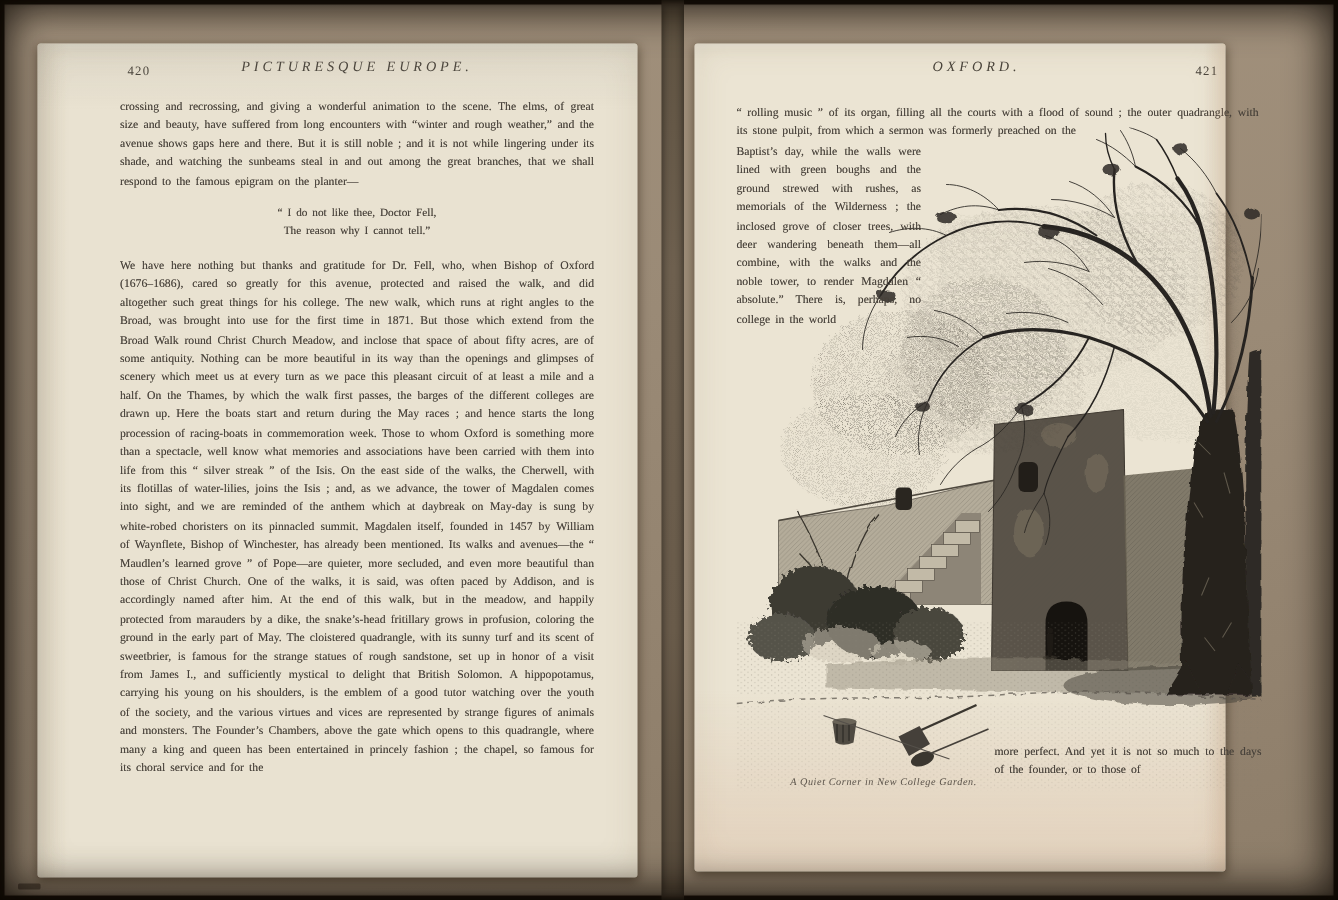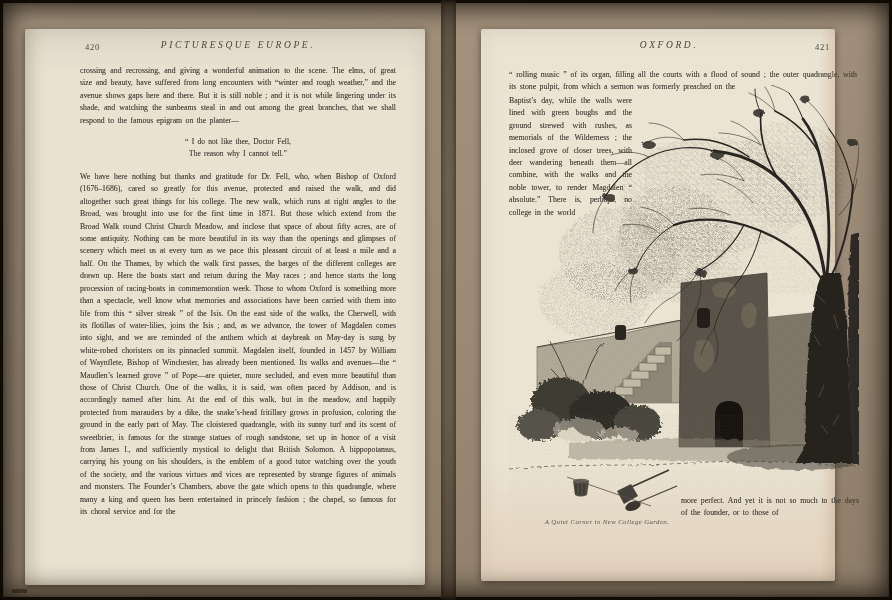--- a/index.html
+++ b/index.html
@@ -23,7 +23,7 @@
                      inset 0 0 22px rgba(140,120,90,.18),
                      inset 2px 2px 6px rgba(255,255,250,.25); }
   .page-left  { left:22px; top:26px; width:400px; height:556px; }
-  .page-right { left:25px;  top:26px; width:354px; height:552px; background:#ebe4d3;padding-left:12px; }
+  .page-right { left:7px;  top:26px; width:354px; height:552px; background:#ebe4d3;padding-left:12px; }
   .page-right::after { content:""; position:absolute; inset:0; pointer-events:none;
           background:linear-gradient(to bottom, rgba(0,0,0,0) 78%, rgba(196,140,106,.18) 96%),
                      linear-gradient(to left, rgba(190,150,115,.22) 0, rgba(0,0,0,0) 4%);

